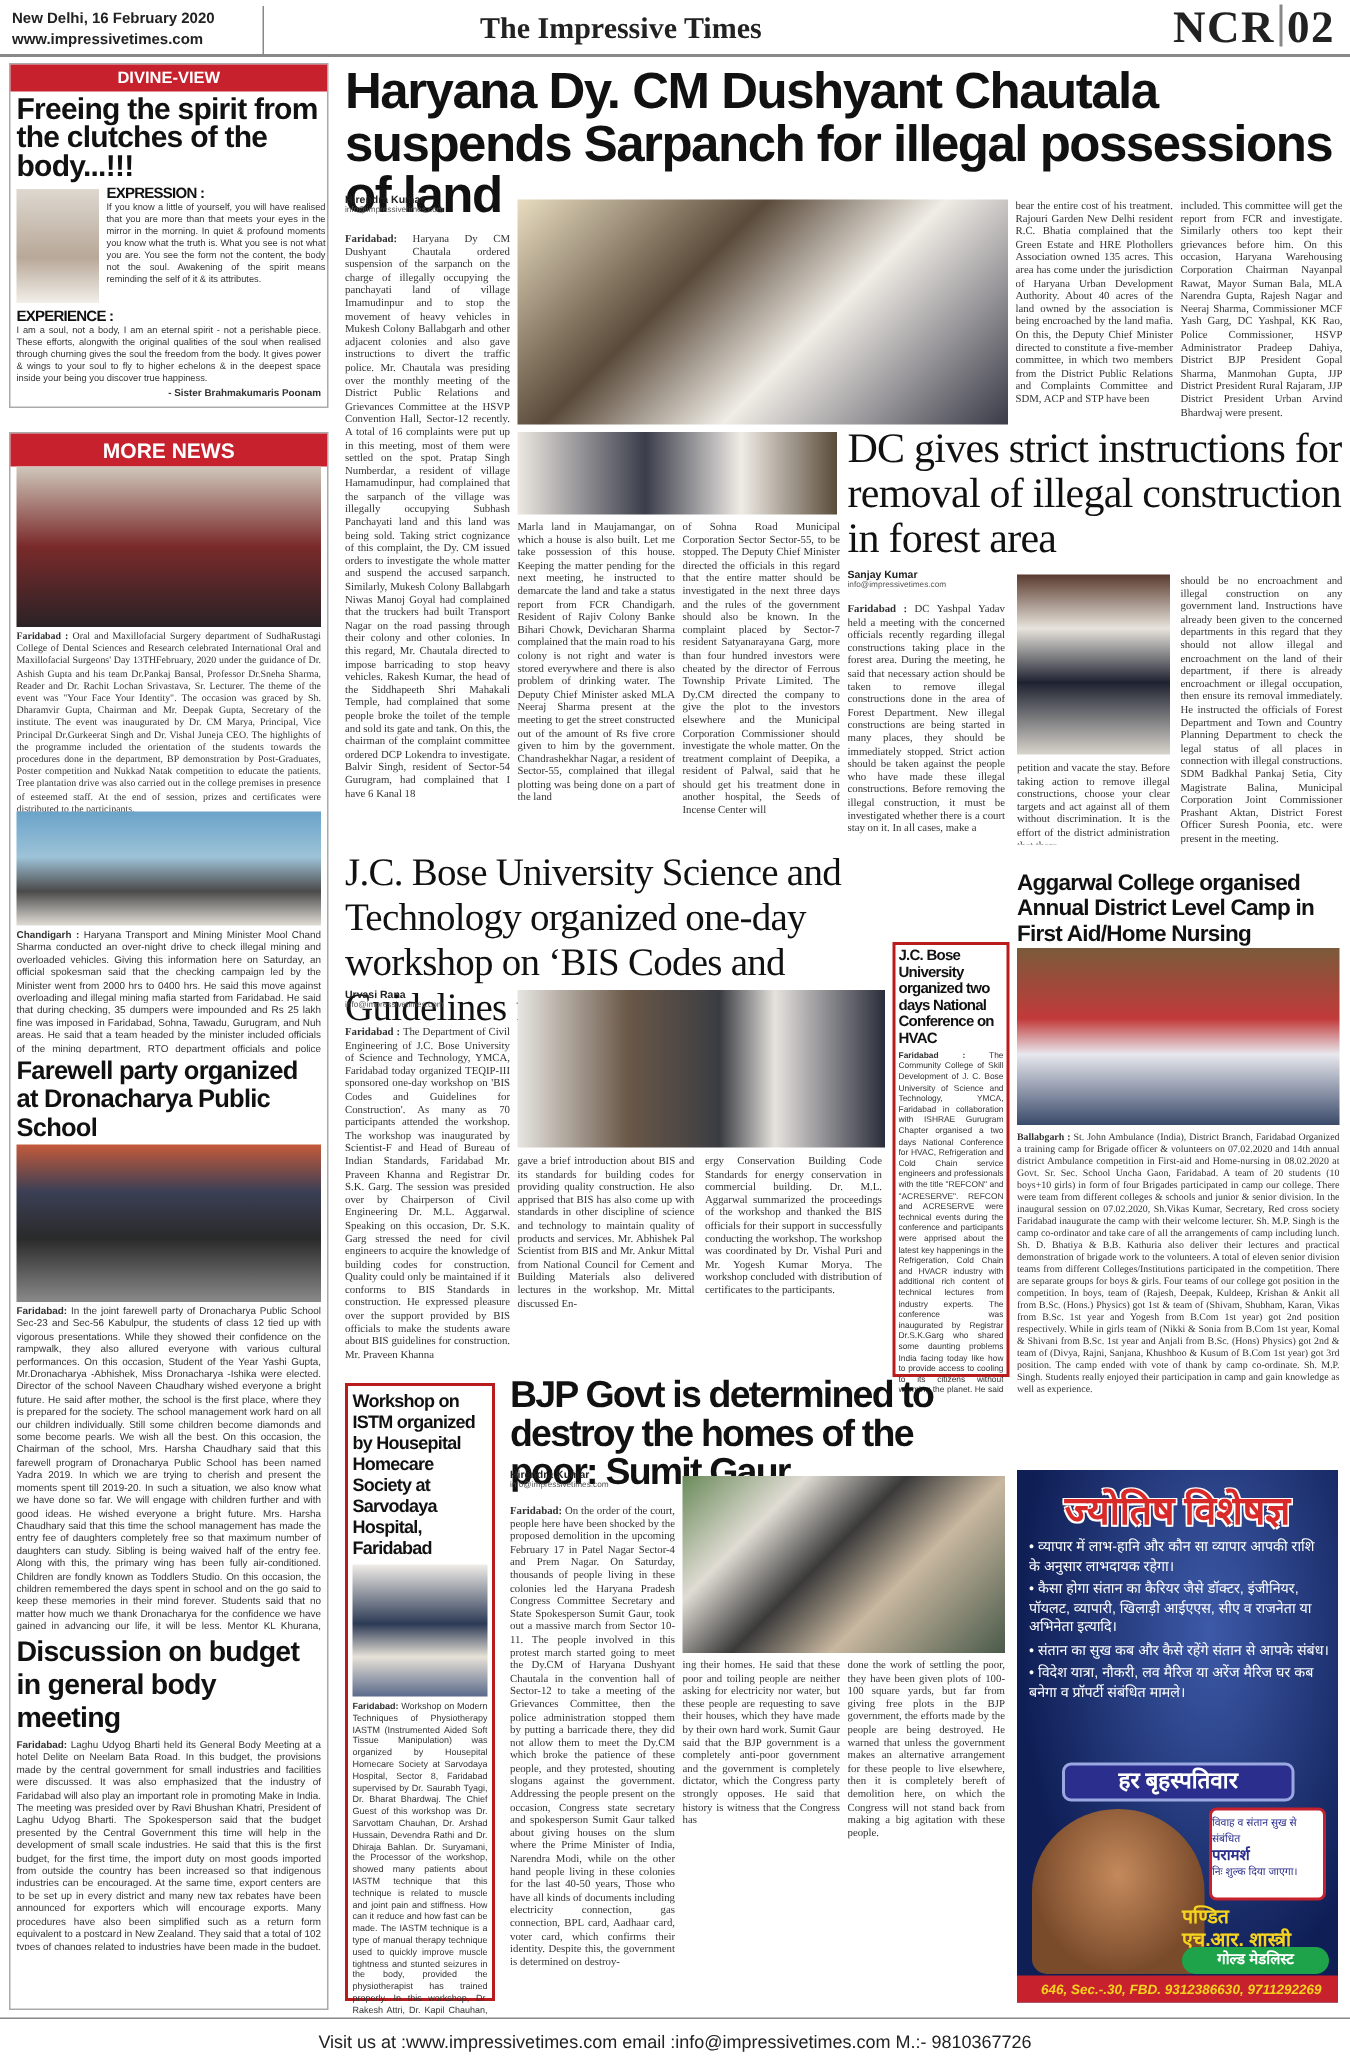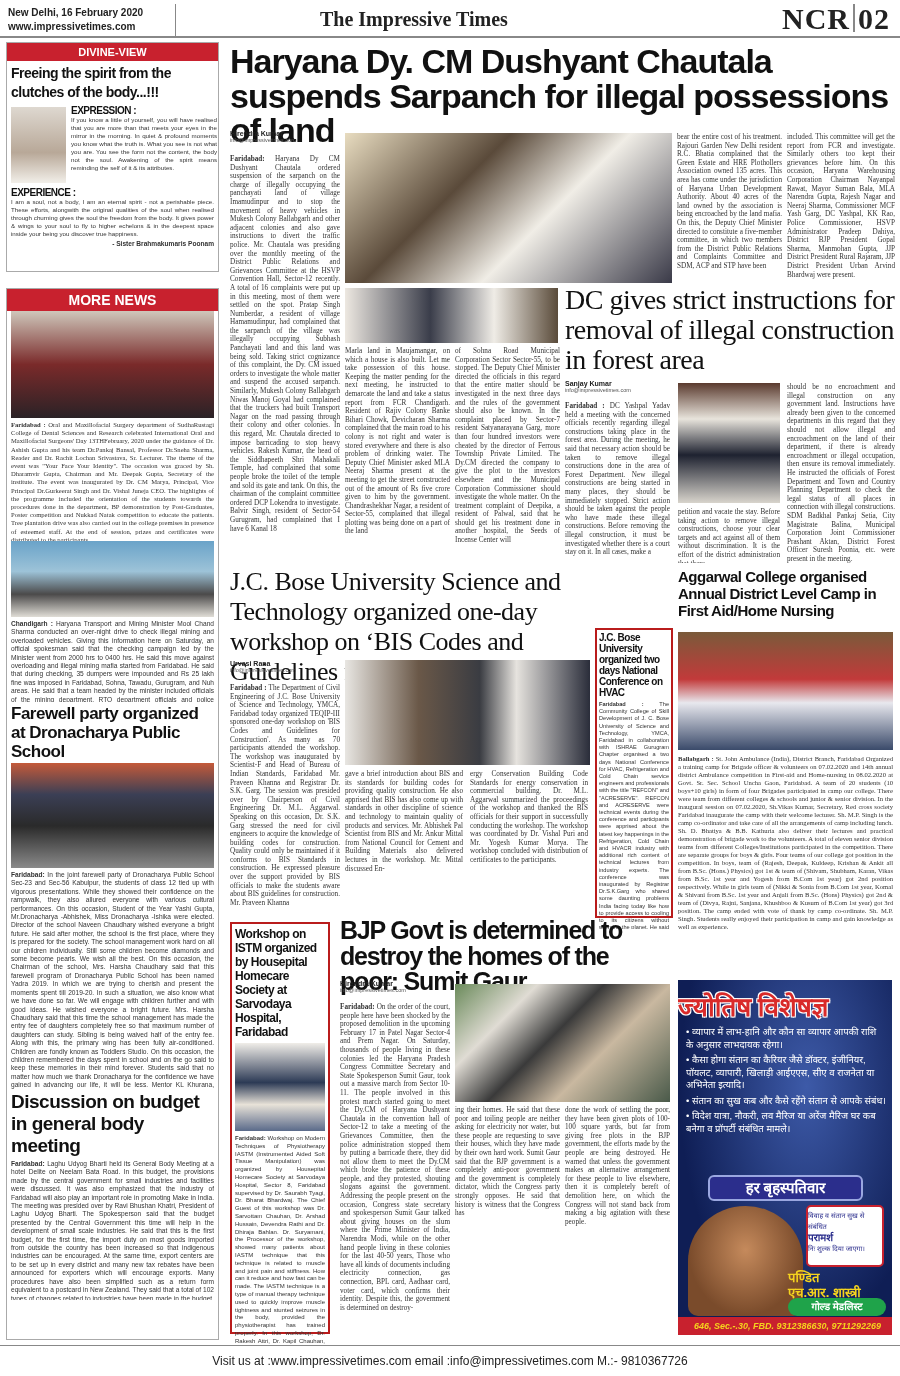--- a/index.html
+++ b/index.html
@@ -49,7 +49,7 @@
 
 <div class="abs sidebar" style="height:230px">
   <div class="red-band" style="height:18px;font-size:11px;line-height:18px">DIVINE-VIEW</div>
-  <div class="side-head" style="font-size:14px;line-height:19px;padding:3px 4px">Freeing the spirit from the clutches of the body...!!!</div>
+  <div class="side-head" style="font-size:20px;line-height:19px;padding:3px 4px">Freeing the spirit from the clutches of the body...!!!</div>
   <div style="position:relative;height:80px">
     <div class="abs photo" style="left:4px;top:2px;width:55px;height:76px;background:linear-gradient(#ded8d0,#b8a898 60%,#f2efe9)"></div>
     <div class="abs" style="left:64px;top:0;width:146px">

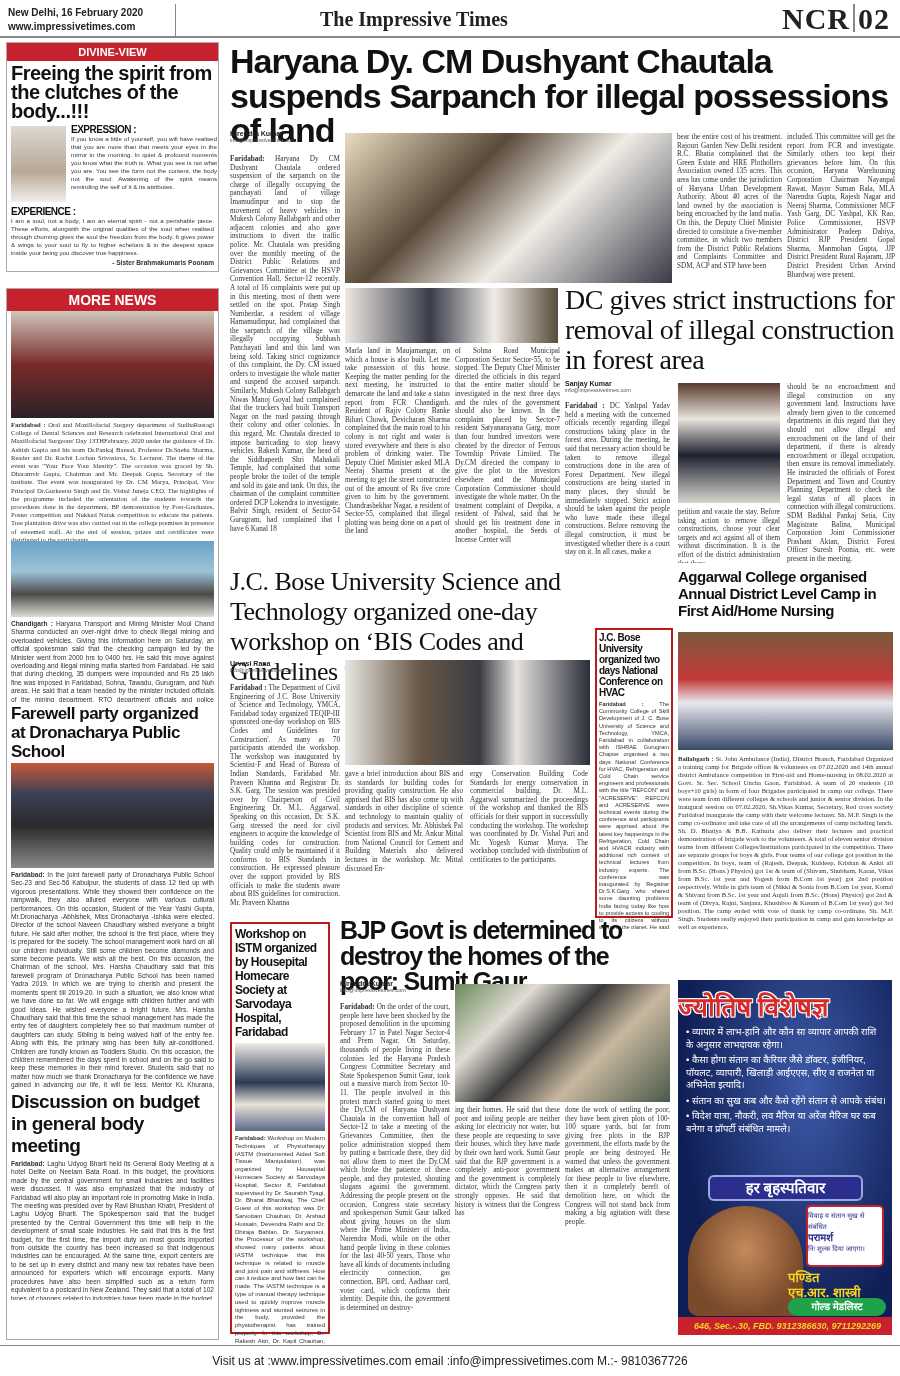--- a/index.html
+++ b/index.html
@@ -115,7 +115,7 @@
   <div class="small" style="font-size:5.6px;line-height:7.2px;margin-top:3px;height:228px;overflow:hidden"><b>Faridabad :</b> <span>The Community College of Skill Development of J. C. Bose University of Science and Technology, YMCA, Faridabad in collaboration with ISHRAE Gurugram Chapter organised a two days National Conference for HVAC, Refrigeration and Cold Chain service engineers and professionals with the title "REFCON" and "ACRESERVE". REFCON and ACRESERVE were technical events during the conference and participants were apprised about the latest key happenings in the Refrigeration, Cold Chain and HVACR industry with additional rich content of technical lectures from industry experts. The conference was inaugurated by Registrar Dr.S.K.Garg who shared some daunting problems India facing today like how to provide access to cooling to its citizens without warming the planet. He said that cooling should be viewed as a basic necessity – not just for health and productivity reasons but, in some cases, even for survival.</span></div>
 </div>
 
-<div class="abs side-head" style="left:678px;top:568px;width:215px;font-size:15px;line-height:17px">Aggarwal College organised Annual District Level Camp in First Aid/Home Nursing</div>
+<div class="abs side-head" style="left:678px;top:580px;width:215px;font-size:15px;line-height:17px">Aggarwal College organised Annual District Level Camp in First Aid/Home Nursing</div>
 <div class="abs photo" style="left:678px;top:632px;width:215px;height:118px;background:linear-gradient(#7a5a3a,#c23a3a 40%,#e8e8ee 60%,#3a4a6a)"></div>
 <div class="col body" style="left:678px;top:755px;width:215px;height:215px;overflow:hidden;font-size:6.6px;line-height:8px"><b>Ballabgarh :</b> <span>St. John Ambulance (India), District Branch, Faridabad Organized a training camp for Brigade officer &amp; volunteers on 07.02.2020 and 14th annual district Ambulance competition in First-aid and Home-nursing in 08.02.2020 at Govt. Sr. Sec. School Uncha Gaon, Faridabad. A team of 20 students (10 boys+10 girls) in form of four Brigades participated in camp our college. There were team from different colleges &amp; schools and junior &amp; senior division. In the inaugural session on 07.02.2020, Sh.Vikas Kumar, Secretary, Red cross society Faridabad inaugurate the camp with their welcome lecturer. Sh. M.P. Singh is the camp co-ordinator and take care of all the arrangements of camp including lunch. Sh. D. Bhatiya &amp; B.B. Kathuria also deliver their lectures and practical demonstration of brigade work to the volunteers. A total of eleven senior division teams from different Colleges/Institutions participated in the competition. There are separate groups for boys &amp; girls. Four teams of our college got position in the competition. In boys, team of (Rajesh, Deepak, Kuldeep, Krishan &amp; Ankit all from B.Sc. (Hons.) Physics) got 1st &amp; team of (Shivam, Shubham, Karan, Vikas from B.Sc. 1st year and Yogesh from B.Com 1st year) got 2nd position respectively. While in girls team of (Nikki &amp; Sonia from B.Com 1st year, Komal &amp; Shivani from B.Sc. 1st year and Anjali from B.Sc. (Hons) Physics) got 2nd &amp; team of (Divya, Rajni, Sanjana, Khushboo &amp; Kusum of B.Com 1st year) got 3rd position. The camp ended with vote of thank by camp co-ordinate. Sh. M.P. Singh. Students really enjoyed their participation in camp and gain knowledge as well as experience.</span></div>
 

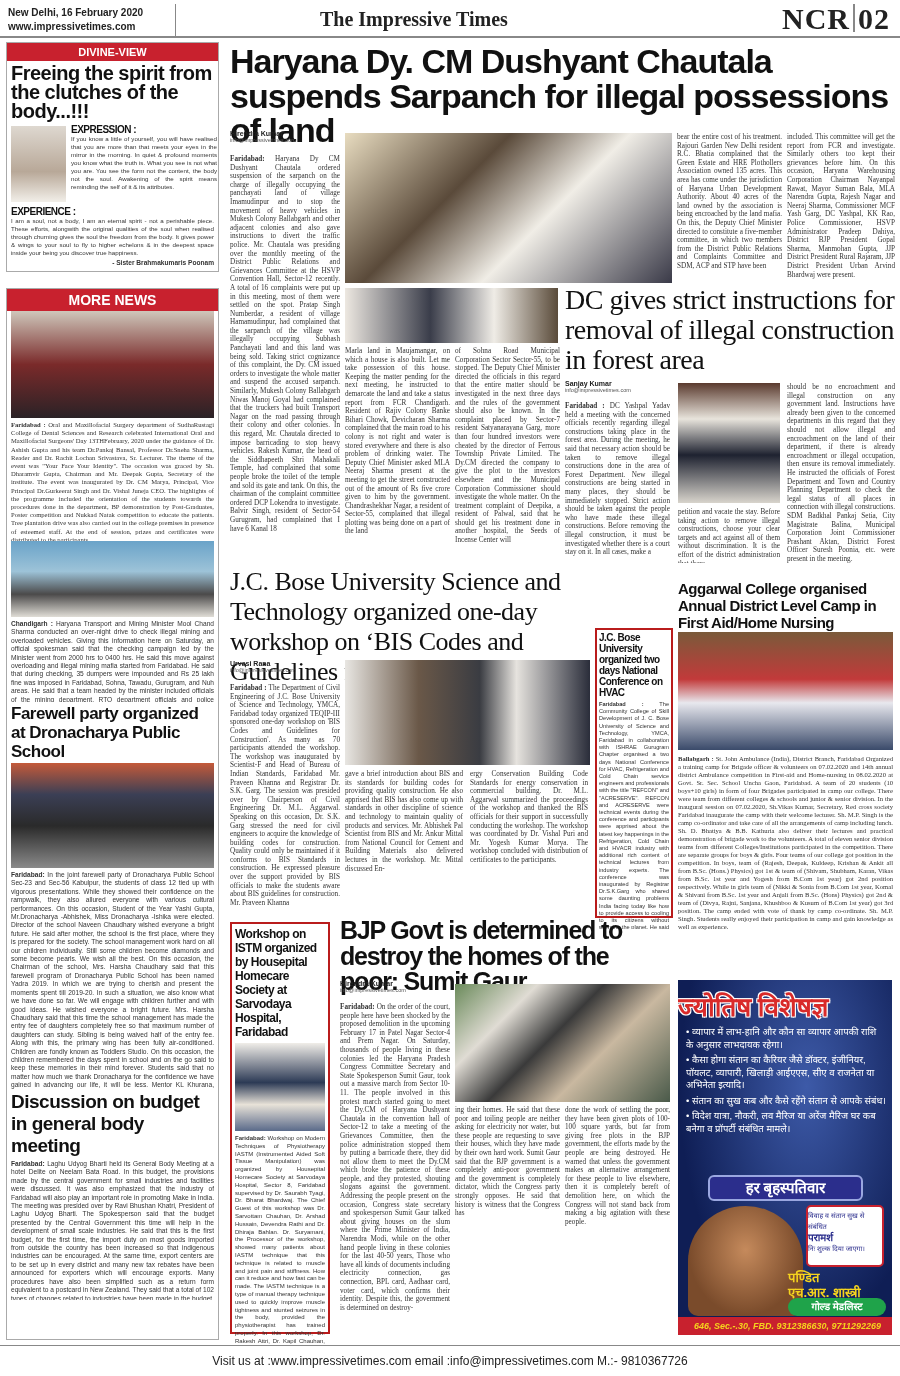--- a/index.html
+++ b/index.html
@@ -25,7 +25,7 @@
 .boxed{border:2px solid #b91c1c}
 .footer{left:0;top:1354px;width:900px;text-align:center;font-family:"Liberation Sans",sans-serif;font-size:12px;color:#222}
 .ad{left:678px;top:980px;width:214px;height:355px;background:radial-gradient(ellipse at 60% 30%,#3d5aa8,#0f1e55 70%);overflow:hidden}
-.ad-title{left:0;top:8px;width:214px;text-align:left;font-size:26px;font-weight:bold;color:#d92a2a;text-shadow:1px 1px 0 #fff,-1px -1px 0 #fff,1px -1px 0 #fff,-1px 1px 0 #fff}
+.ad-title{left:0;top:8px;width:214px;text-align:center;font-size:26px;font-weight:bold;color:#d92a2a;text-shadow:1px 1px 0 #fff,-1px -1px 0 #fff,1px -1px 0 #fff,-1px 1px 0 #fff}
 .ad-list{left:8px;top:46px;width:200px;color:#fff;font-family:"Liberation Sans",sans-serif;font-size:9.5px;line-height:12.5px}
 .ad-list div{margin-bottom:3px}
 .ad-day{left:30px;top:195px;width:155px;height:26px;background:#2b2e8c;border:2px solid #9aa7e0;border-radius:6px;color:#fff;text-align:center;font-size:15px;font-weight:bold;line-height:22px}

